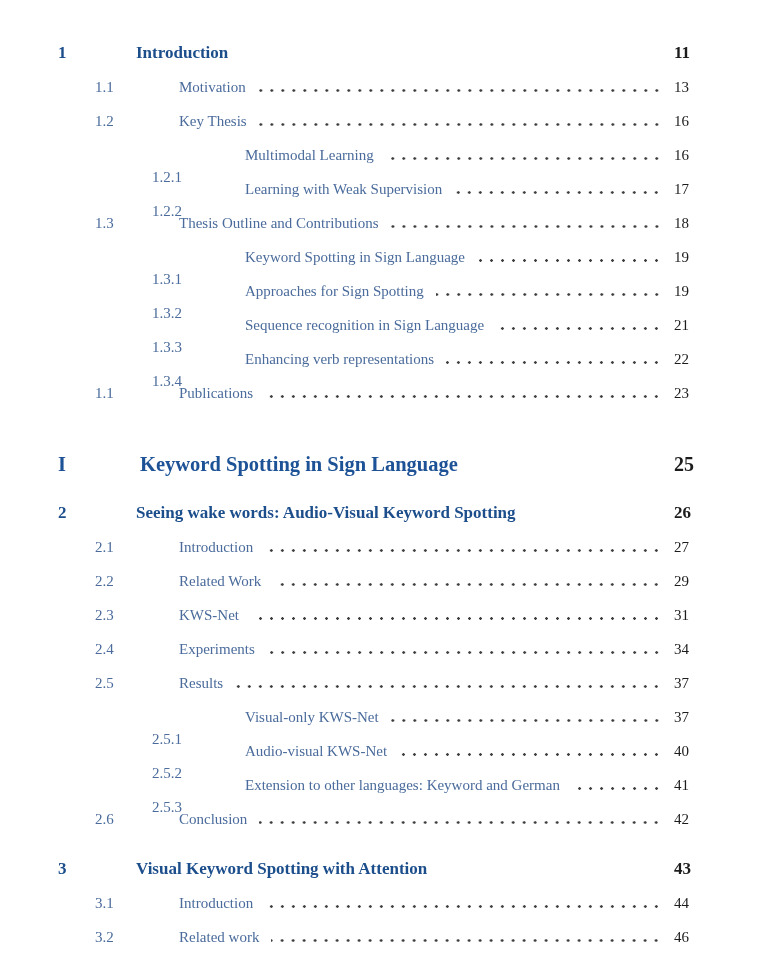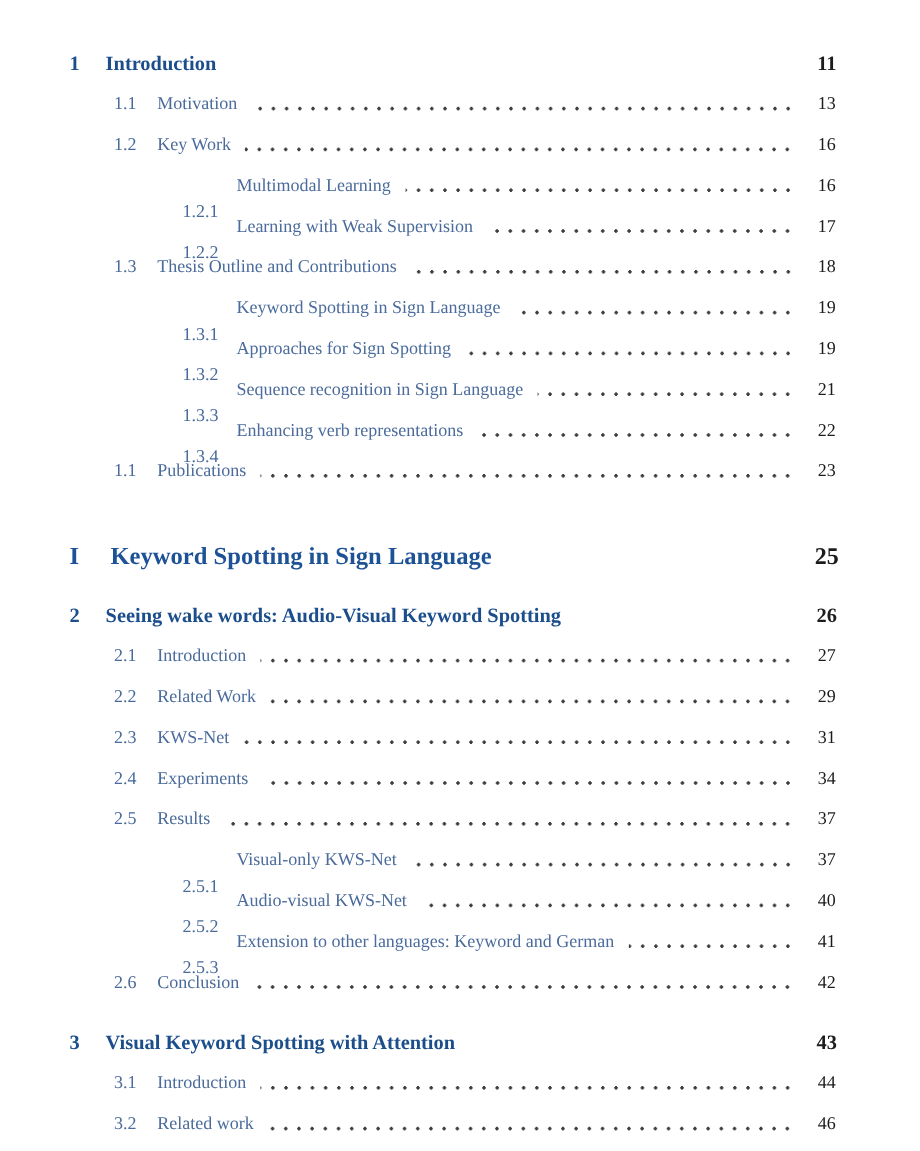--- a/index.html
+++ b/index.html
@@ -32,7 +32,7 @@
     white-space:nowrap;
   }
   .row .num{flex:none;}
-  .row .title{flex:none;}
+  .row .title{flex:none;margin-left:48px;}
   .leader{
     flex:1 1 auto;
     align-self:stretch;

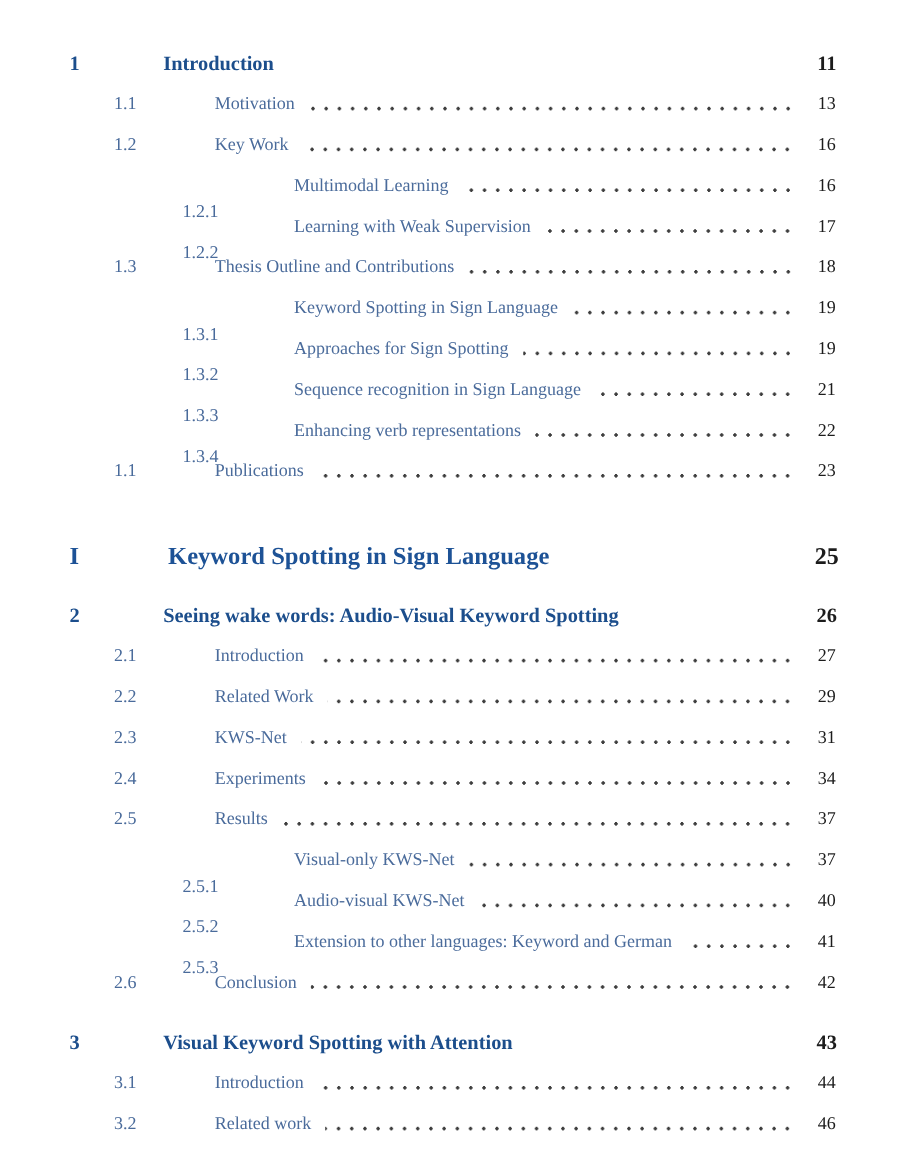--- a/index.html
+++ b/index.html
@@ -46,7 +46,7 @@
   .pg{
     flex:none;
     min-width:30px;
-    text-align:center;
+    text-align:left;
     color:var(--pagenum-color);
   }
   

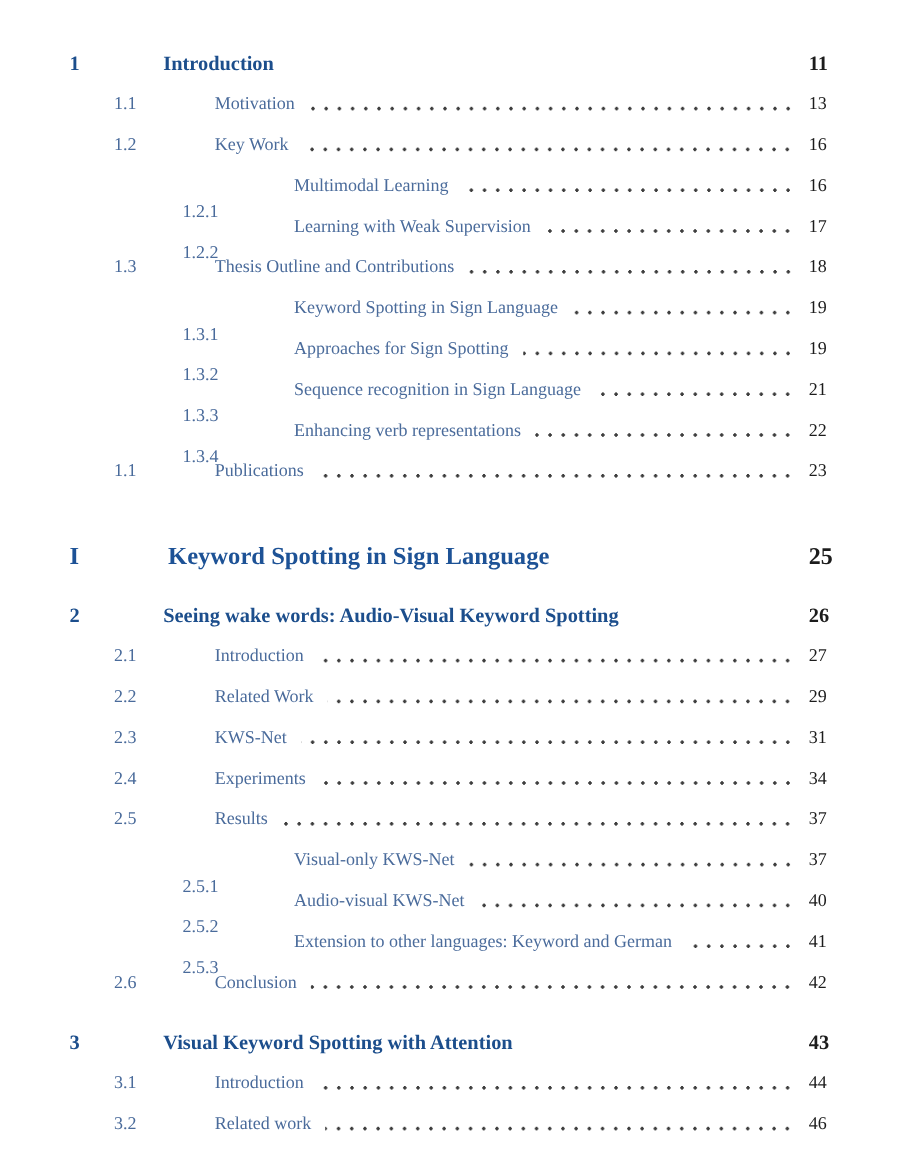--- a/index.html
+++ b/index.html
@@ -98,7 +98,7 @@
 
   <div class="row section">
     <span class="num">1.2</span>
-    <span class="title">Key Work</span>
+    <span class="title">Key Thesis</span>
     <span class="leader"></span>
     <span class="pg">16</span>
   </div>

